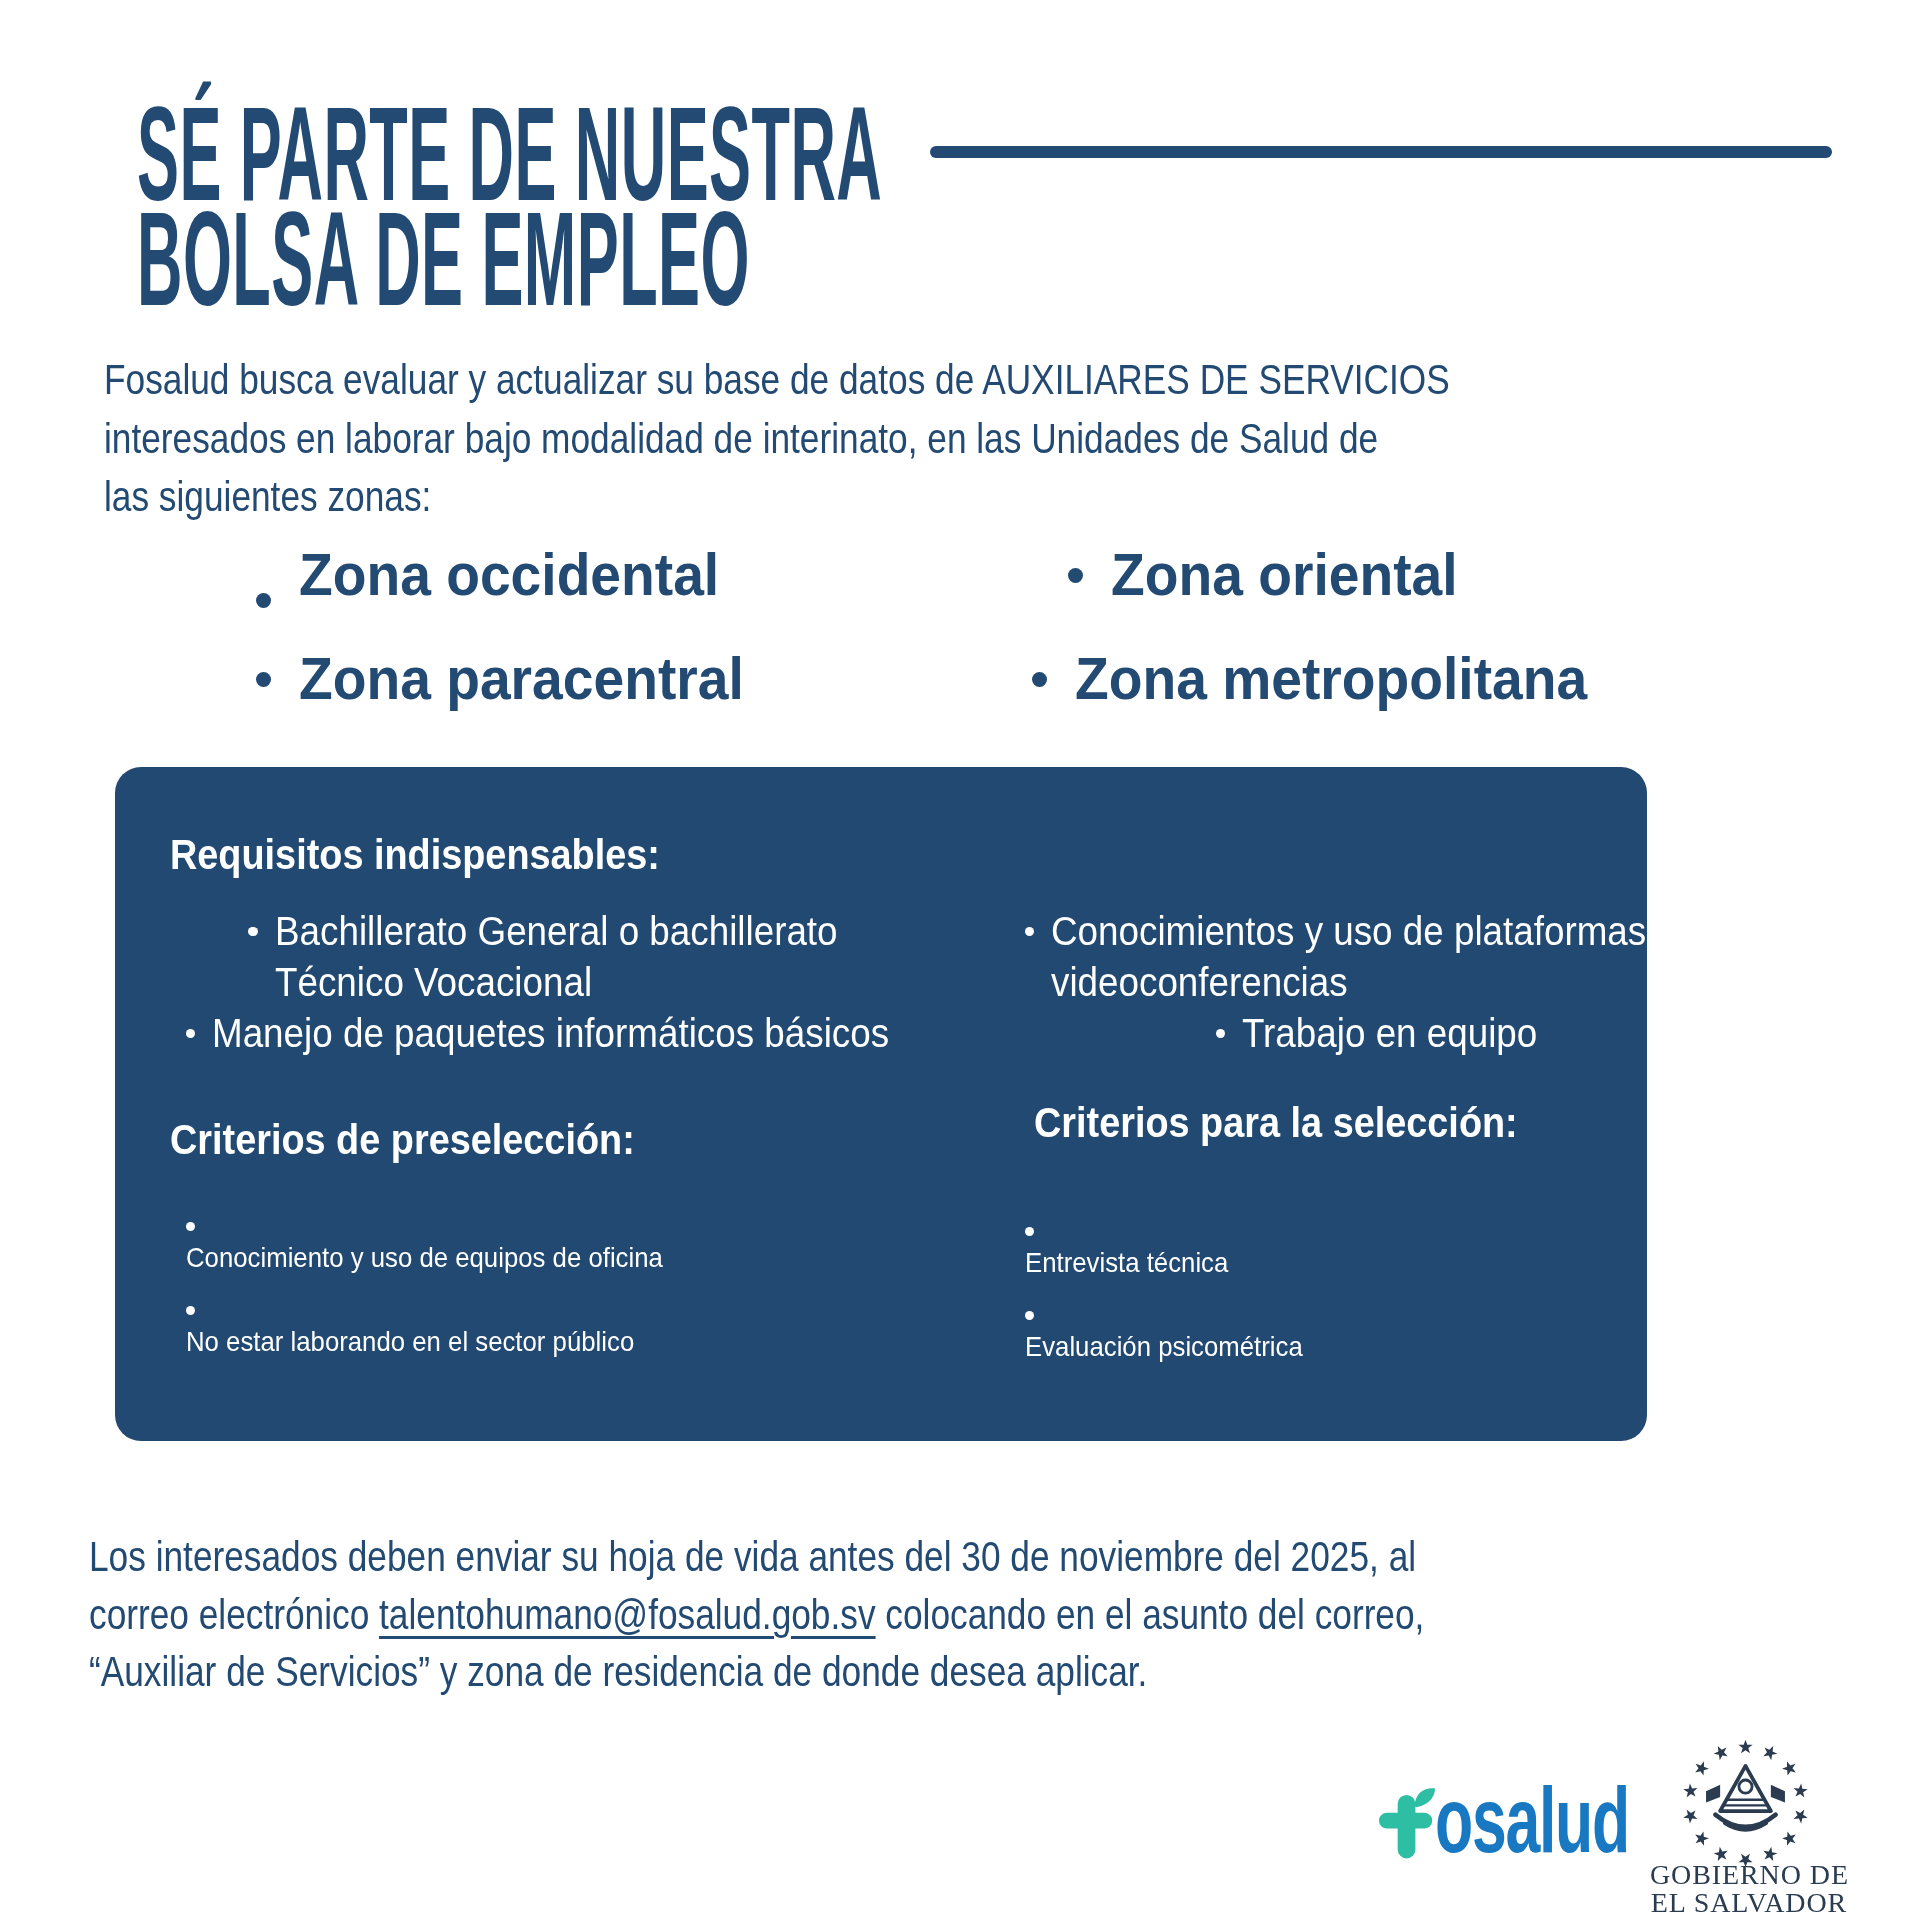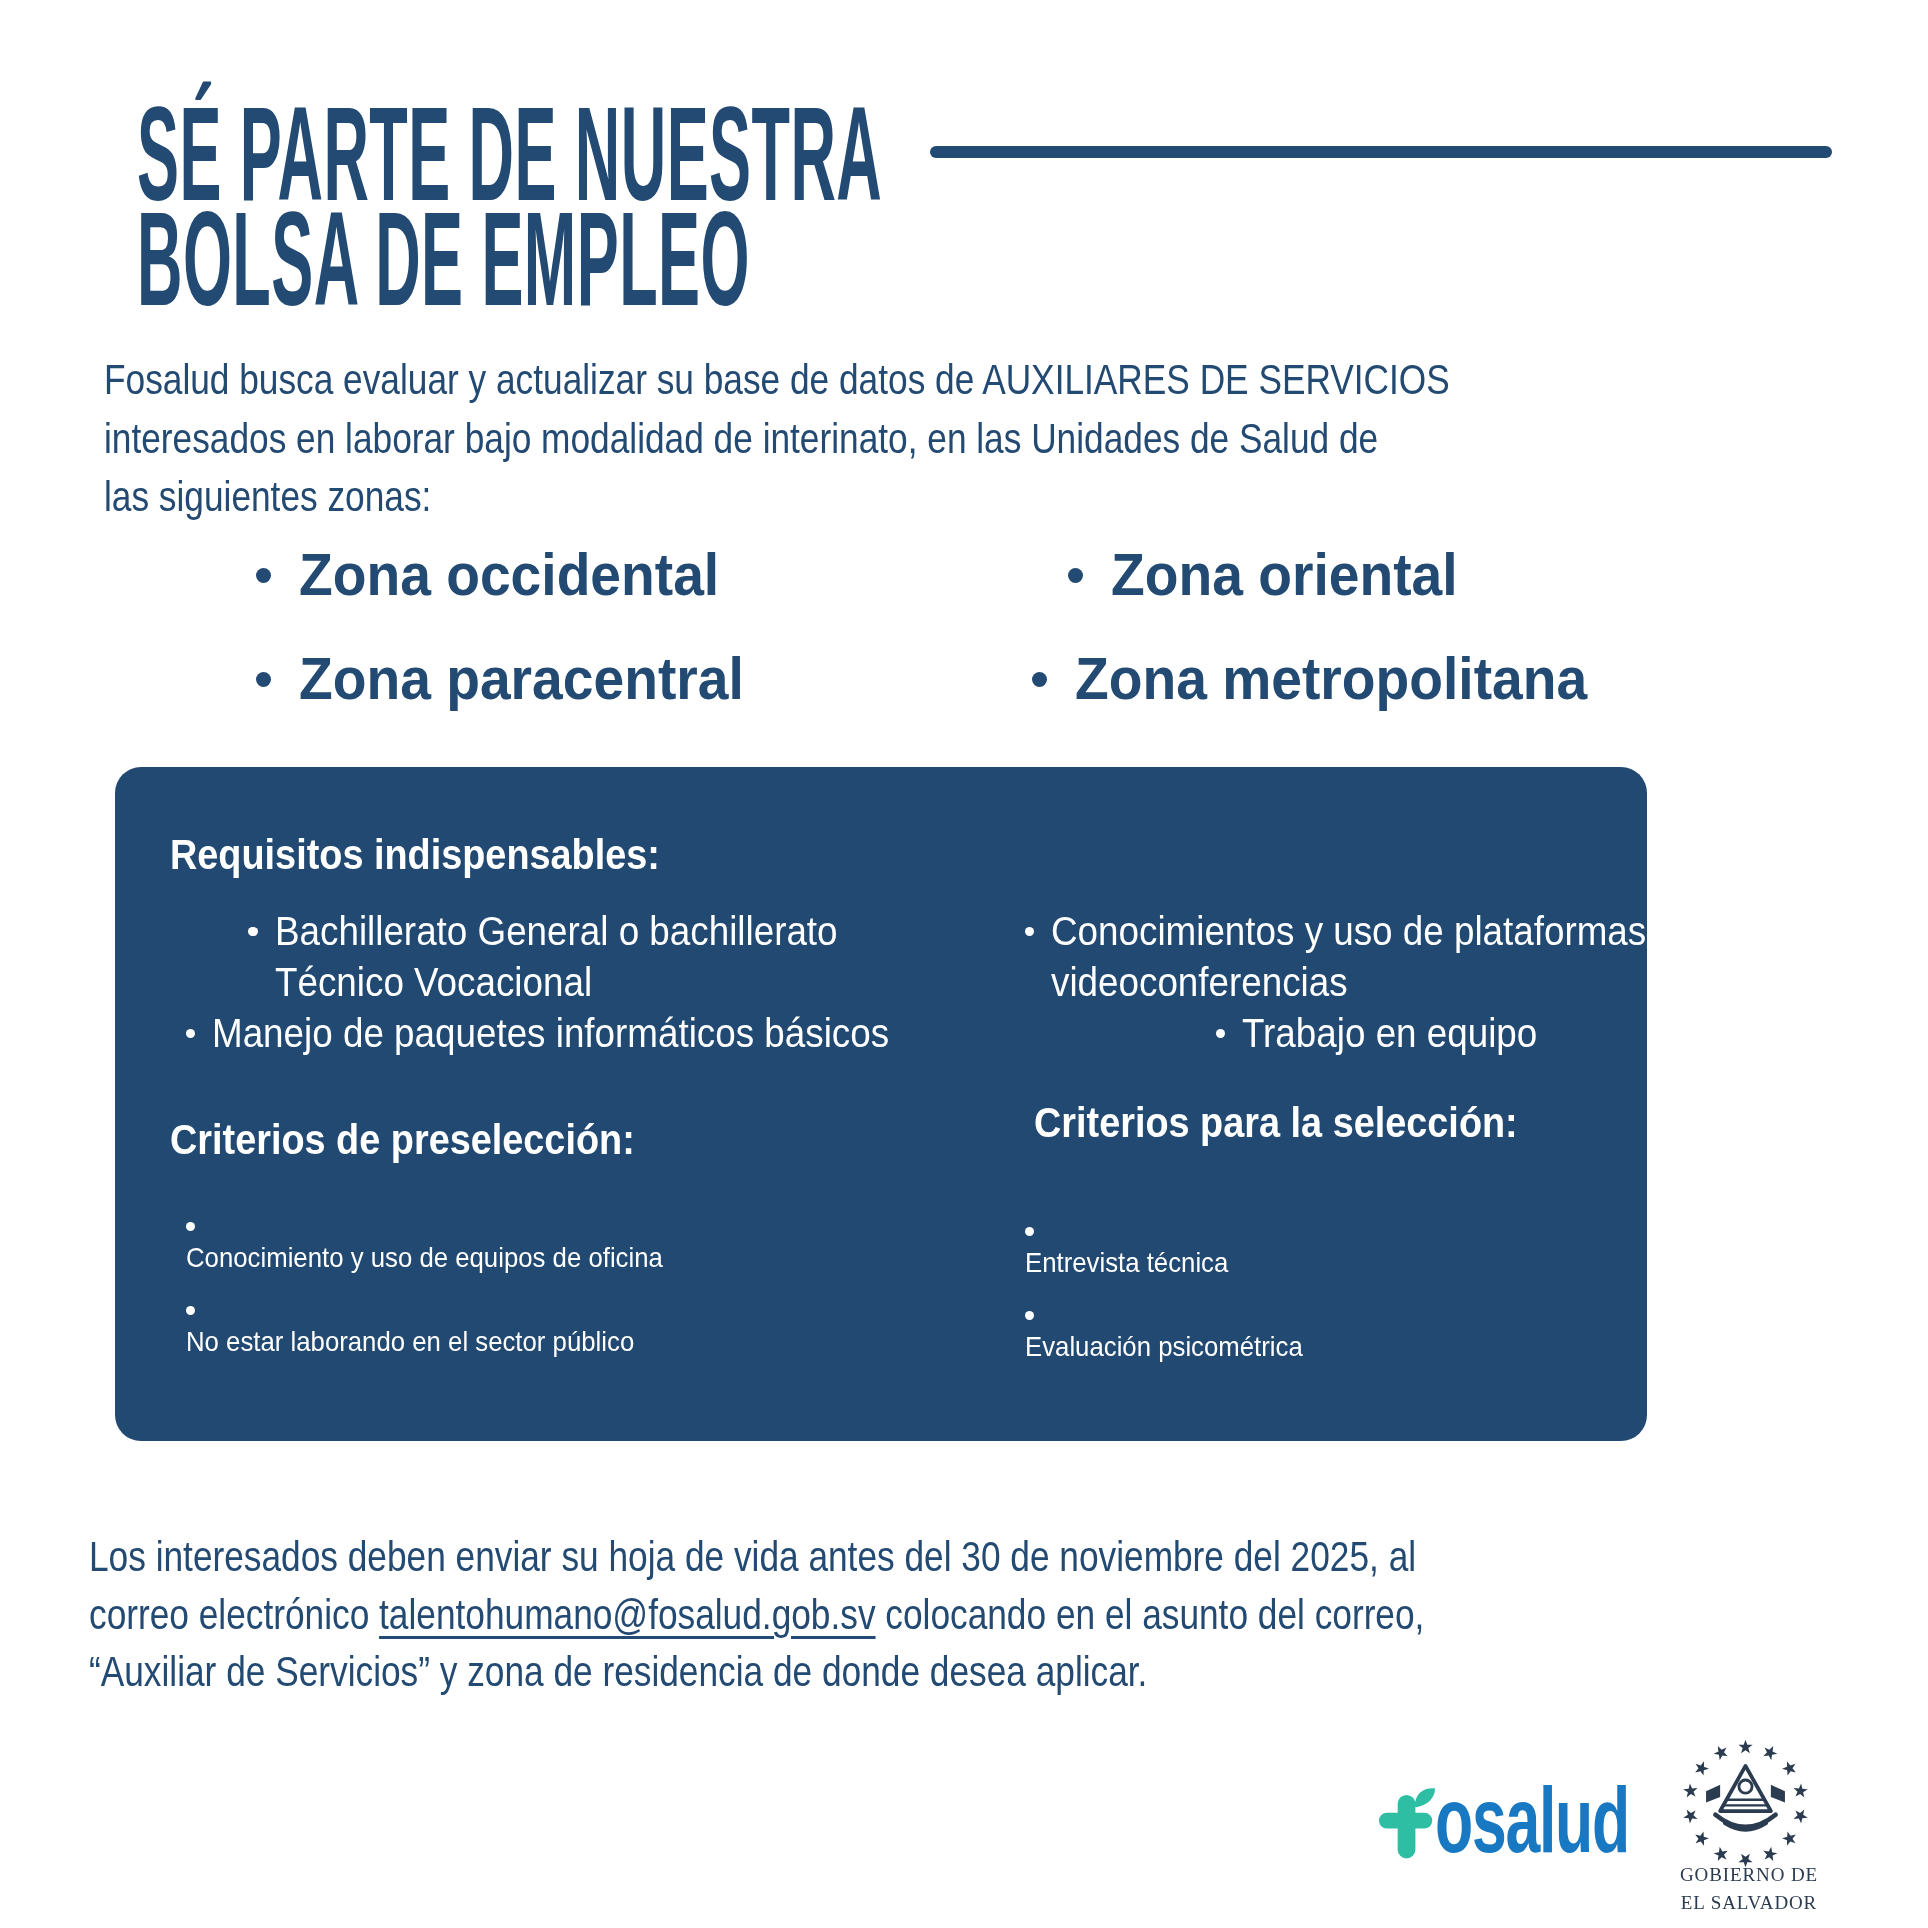--- a/index.html
+++ b/index.html
@@ -38,7 +38,7 @@
     font-size:60px; font-weight:700; line-height:66px; white-space:nowrap;
     display:inline-block; transform:scaleX(0.92); transform-origin:0 50%; color:var(--navy);
   }
-  .z1{left:256px; top:542px;} .z2{left:256px; top:646px;}
+  .z1{left:256px; top:542px;align-items:flex-end;} .z2{left:256px; top:646px;}
   .z3{left:1068px; top:542px;} .z4{left:1032px; top:646px;}
   
   .panel{

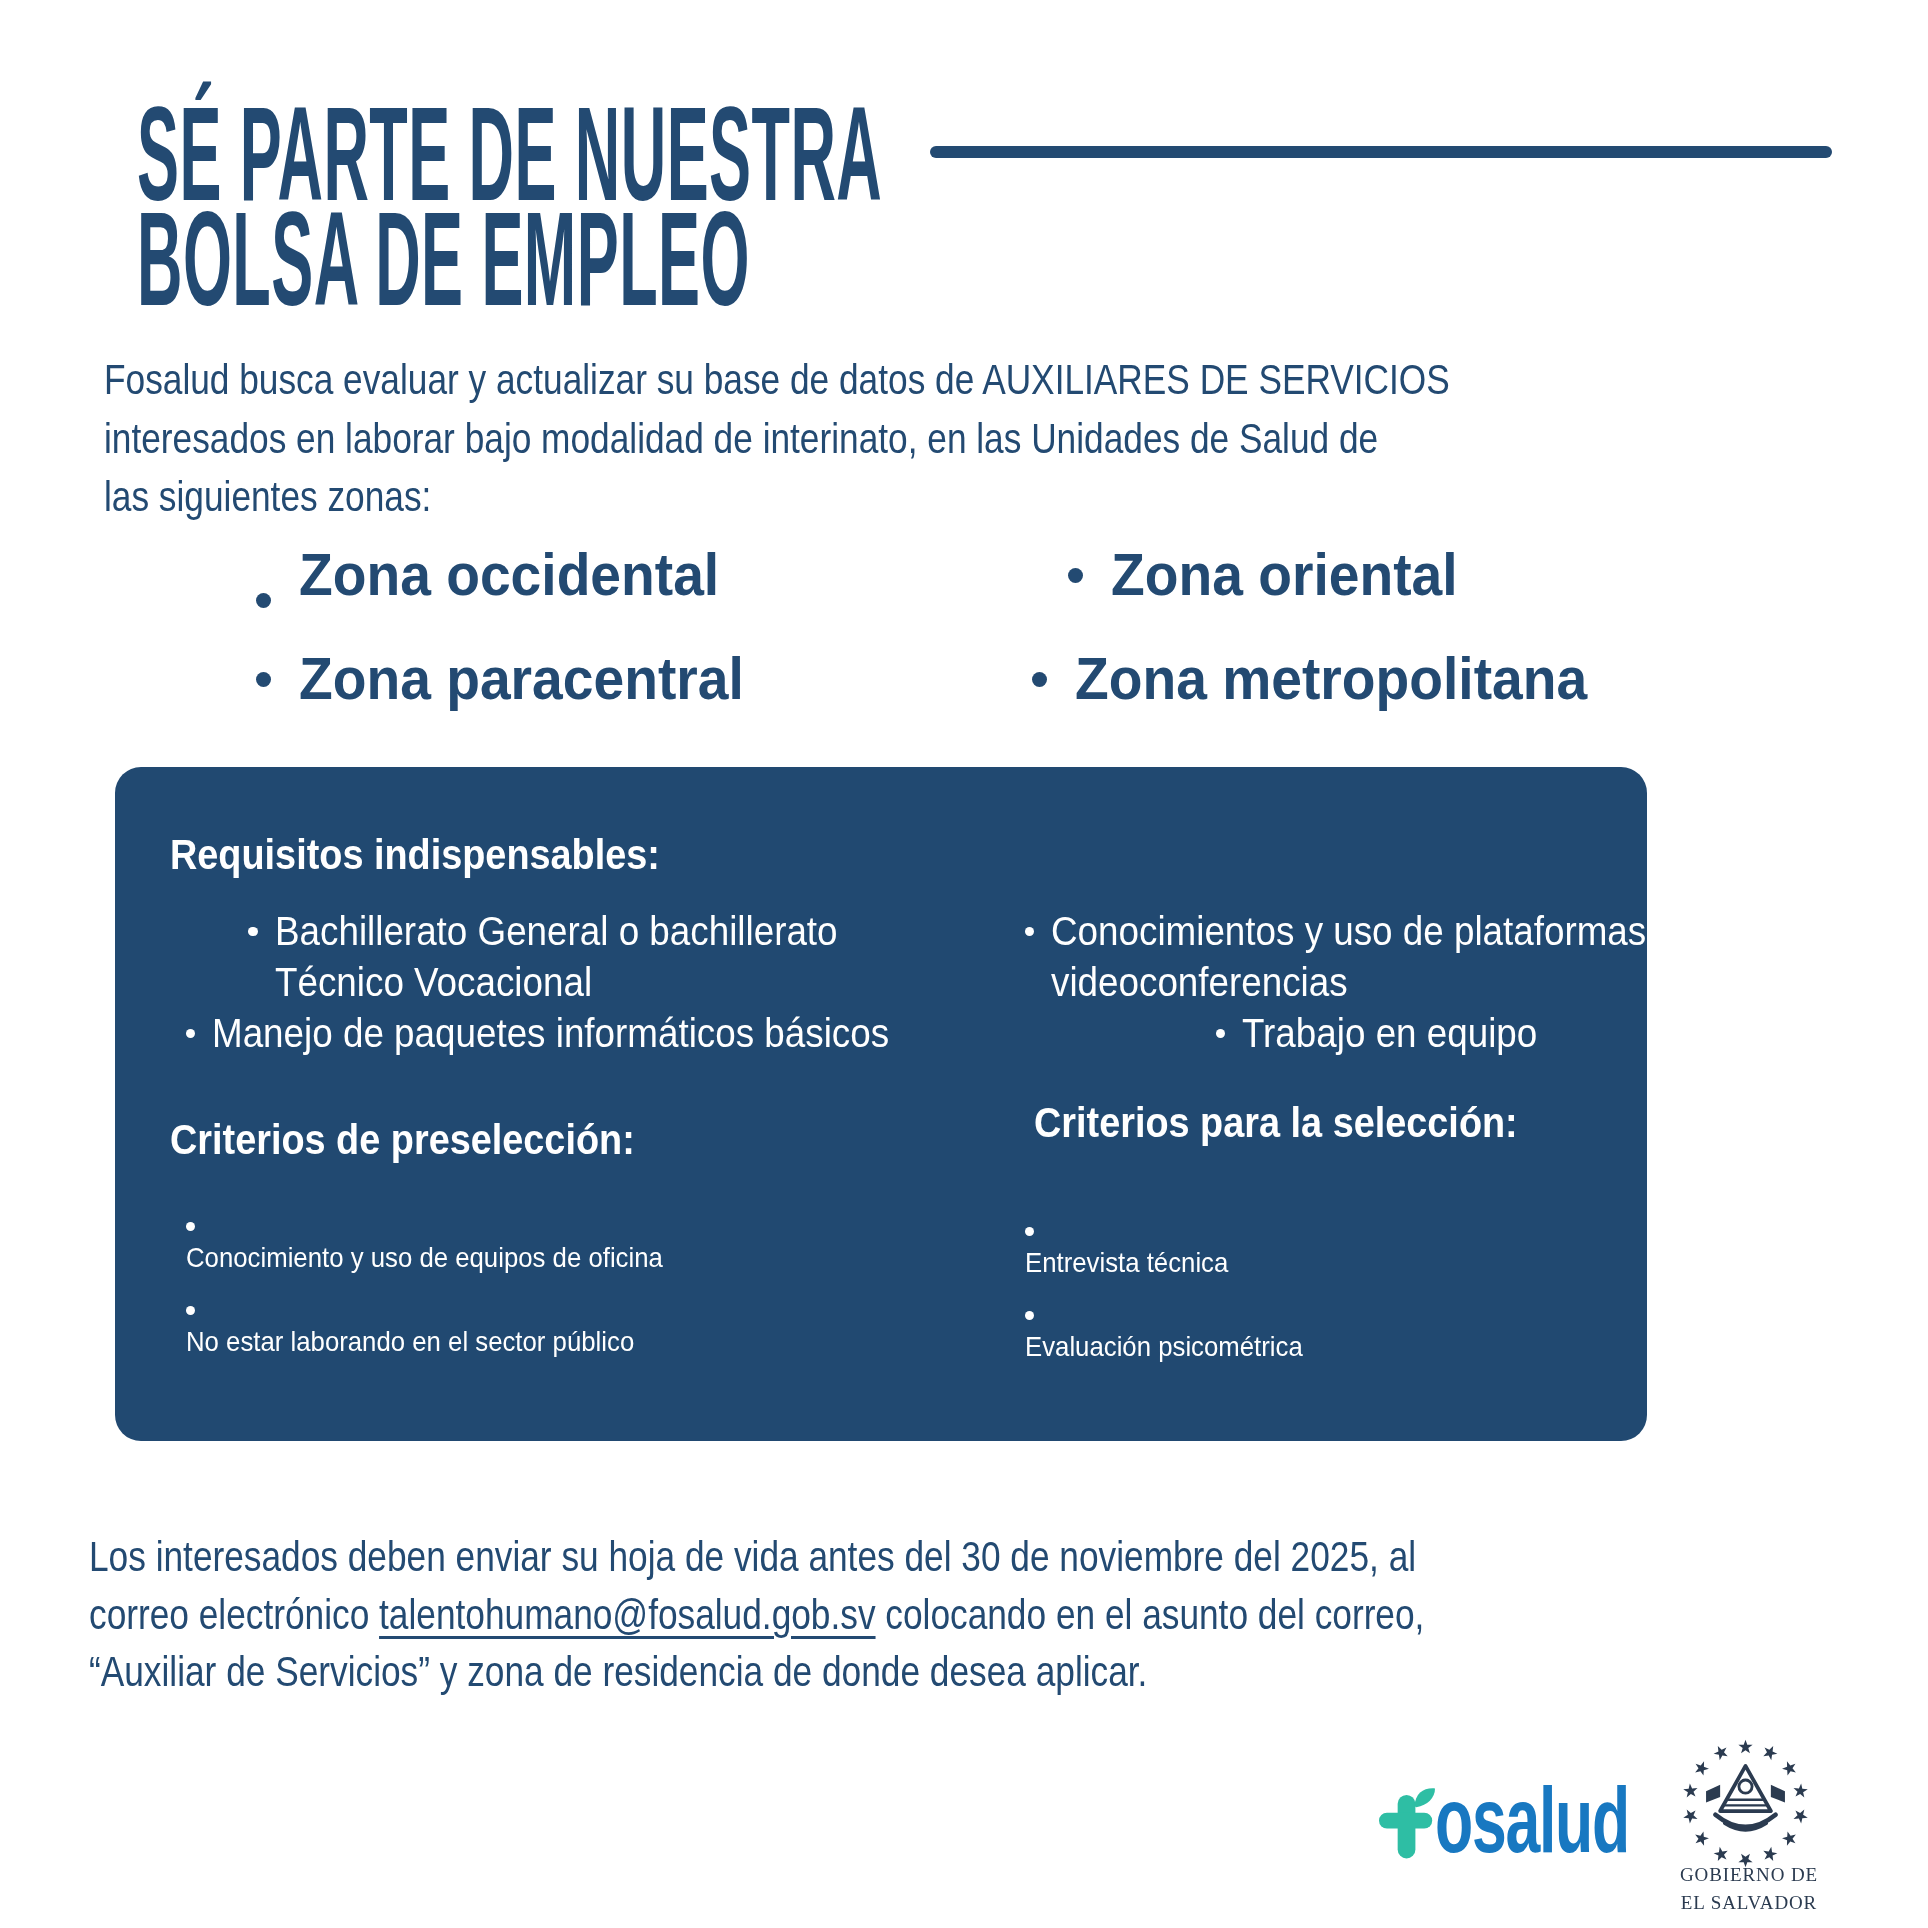--- a/index.html
+++ b/index.html
@@ -77,7 +77,7 @@
   .seal{position:absolute; left:1676px; top:1734px;}
   .seal-text{
     position:absolute; left:1650px; top:1861px; width:198px; text-align:center;
-    font-family:"Liberation Serif","DejaVu Serif",serif; font-size:19px; line-height:28px;
+    font-family:"Liberation Serif","DejaVu Serif",serif; font-size:28px; line-height:28px;
     letter-spacing:0.9px; color:var(--seal_navy,#2B3B50); white-space:nowrap;
   }
 </style>

